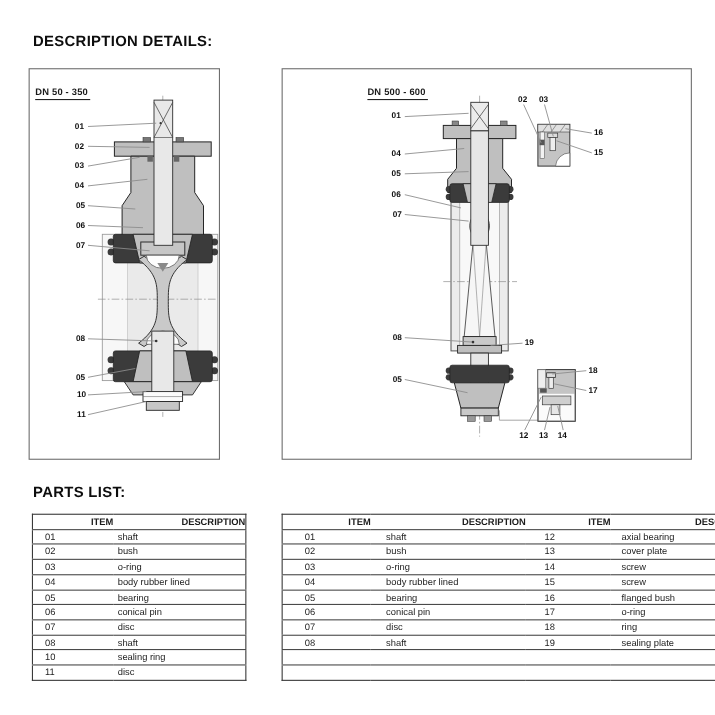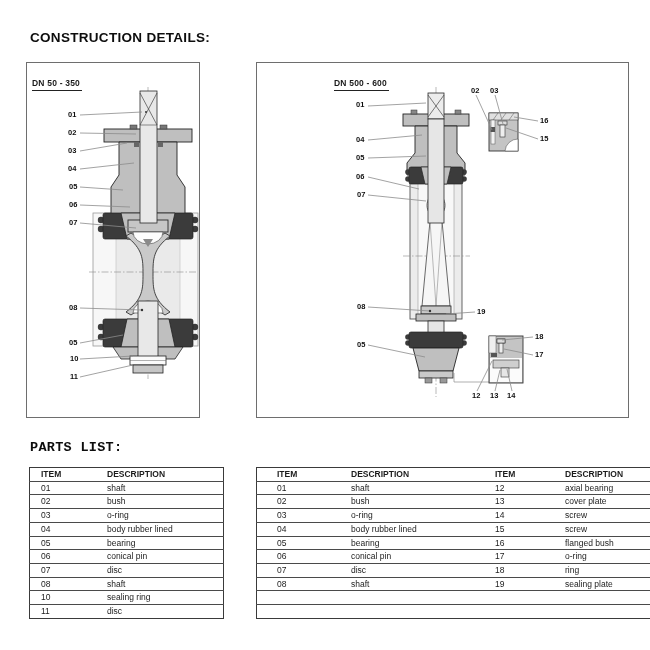--- a/index.html
+++ b/index.html
@@ -45,7 +45,7 @@
 </head>
 <body>
 
-<div class="title" id="construction-title">CONSTRUCTION DETAILS:</div>
+<div class="title" id="construction-title">DESCRIPTION DETAILS:</div>
 
 <div class="panel" id="panel-left">
   <svg width="172" height="354" viewBox="0 0 172 354">

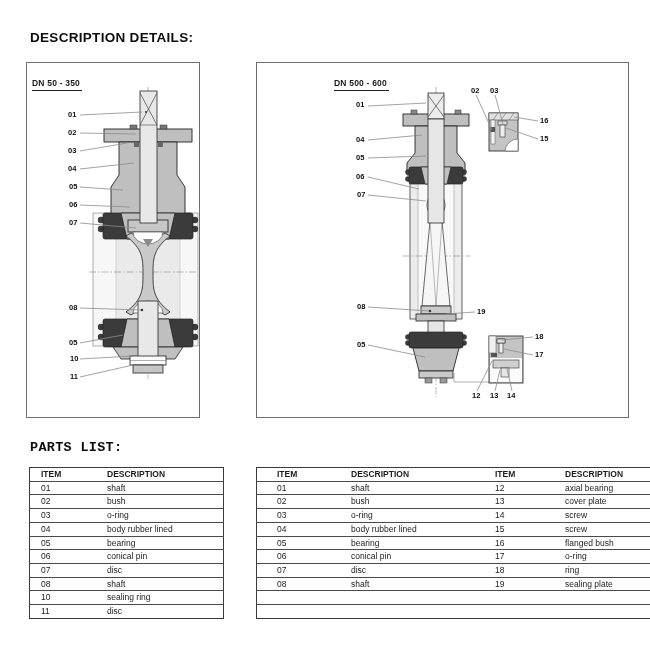--- a/index.html
+++ b/index.html
@@ -10,7 +10,7 @@
   }
   .title{position:absolute;font-size:13.5px;font-weight:bold;letter-spacing:.3px;color:#0d0d0d;}
   #construction-title{left:30px;top:30px;}
-  #parts-title{left:30px;top:440px;font-family:Liberation Mono, monospace;}
+  #parts-title{left:30px;top:440px;}
   .panel{position:absolute;border:1px solid #6e6e6e;background:#fff;}
   #panel-left{left:26px;top:62px;width:172px;height:354px;}
   #panel-right{left:256px;top:62px;width:371px;height:354px;}

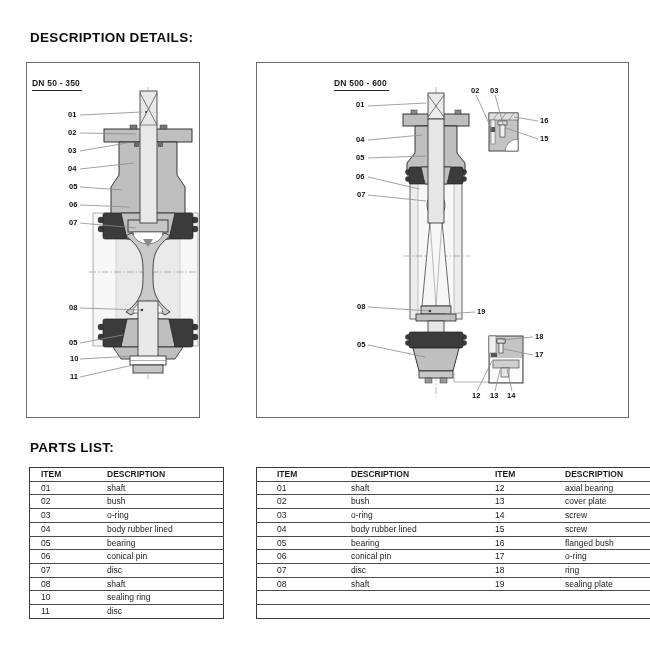--- a/index.html
+++ b/index.html
@@ -32,7 +32,7 @@
     padding:0;height:12.7px;line-height:12.7px;text-align:left;
     overflow:hidden;white-space:nowrap;vertical-align:middle;font-weight:normal;
   }
-  table.parts th{font-weight:bold;}
+  table.parts th{font-weight:bold;text-align:right;}
   #table-left{left:29px;top:467px;width:178px;}
   #table-left .c1{width:62px;padding-left:11px;}
   #table-left .c2{width:116px;padding-left:4px;}

